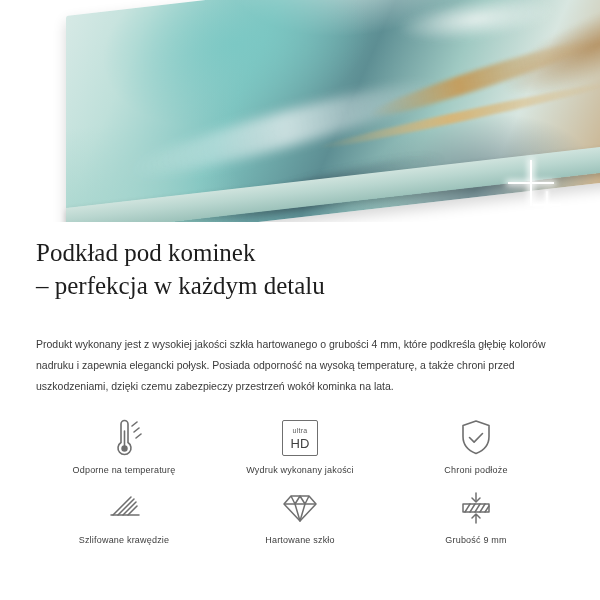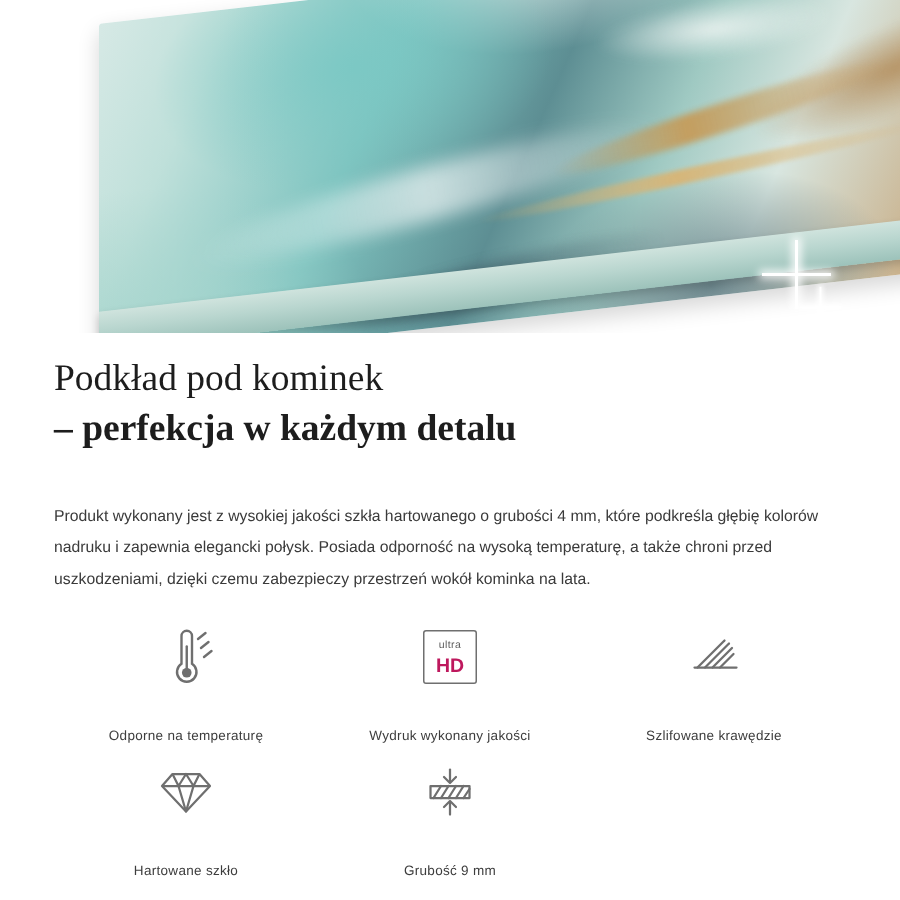--- a/index.html
+++ b/index.html
@@ -111,7 +111,7 @@
     font-weight: 400;
     margin: 14px 0 0 0;
   }
-  .headline .line2 { display: block; font-weight: bold; }
+  .headline .line2 { display: block; }
   .body-copy {
     margin-top: 32px;
     font-size: 10.5px;

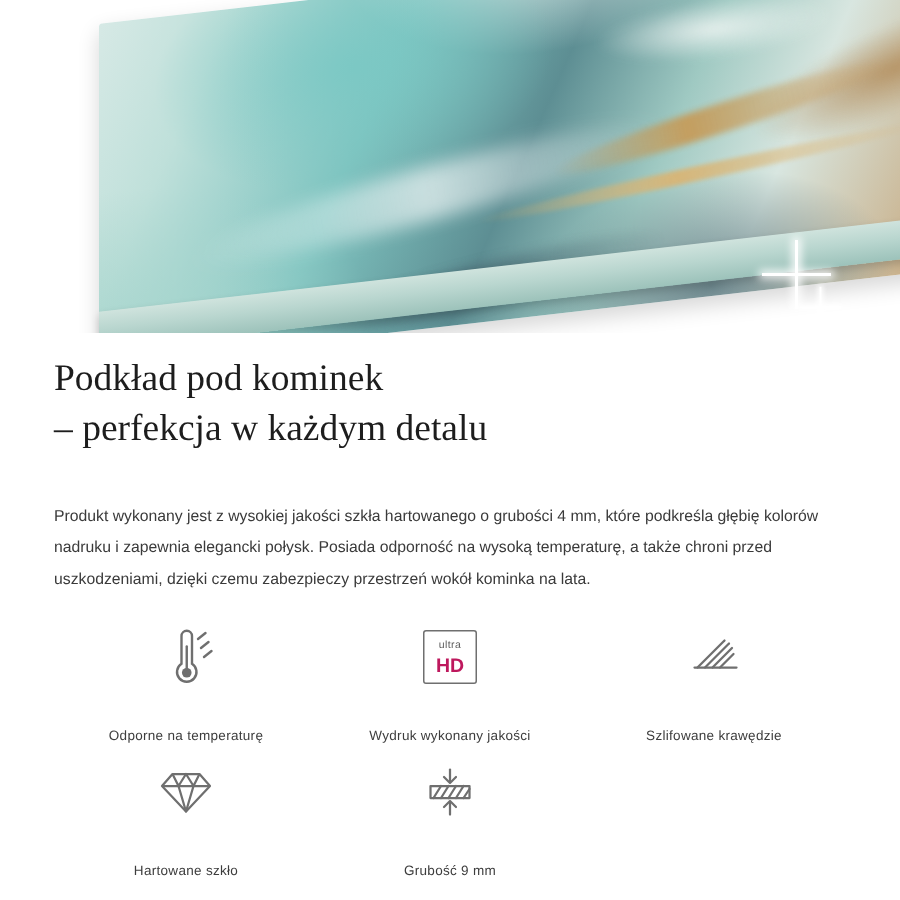--- a/index.html
+++ b/index.html
@@ -157,7 +157,7 @@
     line-height: 1;
   }
   .ultra-hd .u { font-size: 7px; color: #5c5c5c; letter-spacing: .3px; }
-  .ultra-hd .hd { font-size: 13px; font-weight: bold; color: #be185d; margin-top: 3px; }
+  .ultra-hd .hd { font-size: 13px; font-weight: normal; color: #404040; margin-top: 3px; }
 </style>
 </head>
 <body>

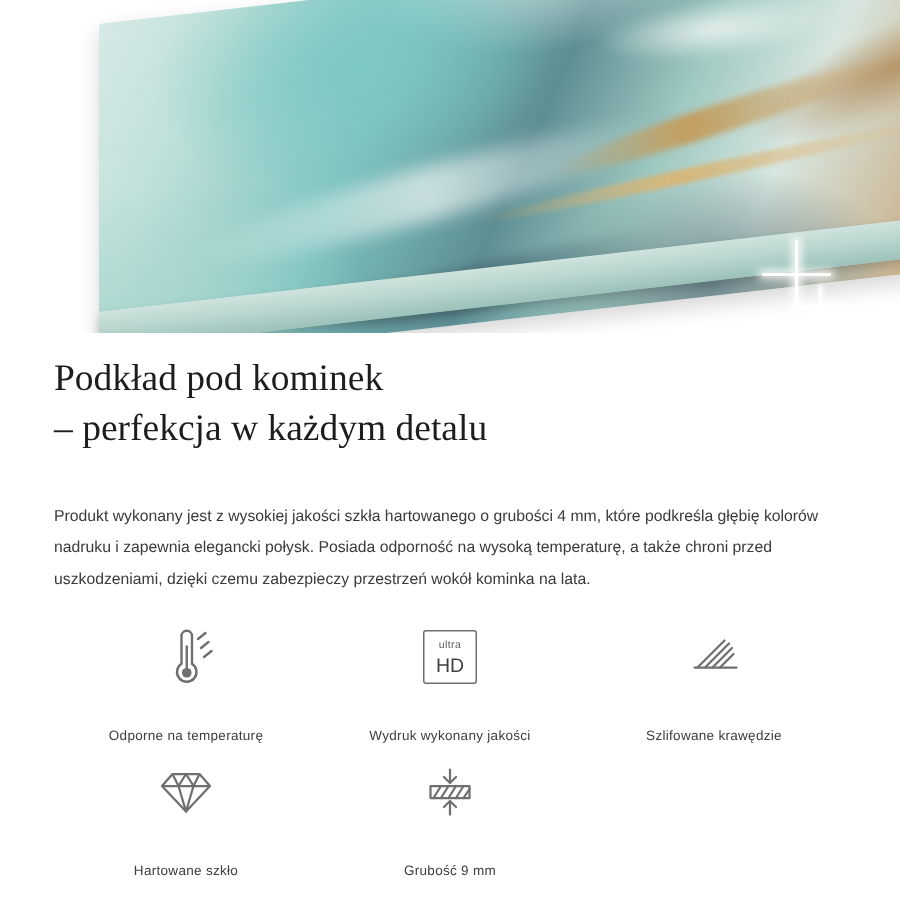--- a/index.html
+++ b/index.html
@@ -140,7 +140,7 @@
     justify-content: center;
   }
   .feature .cap {
-    margin-top: 24px;
+    margin-top: 4px;
     font-size: 9px;
     color: #3d3d3d;
     letter-spacing: .2px;

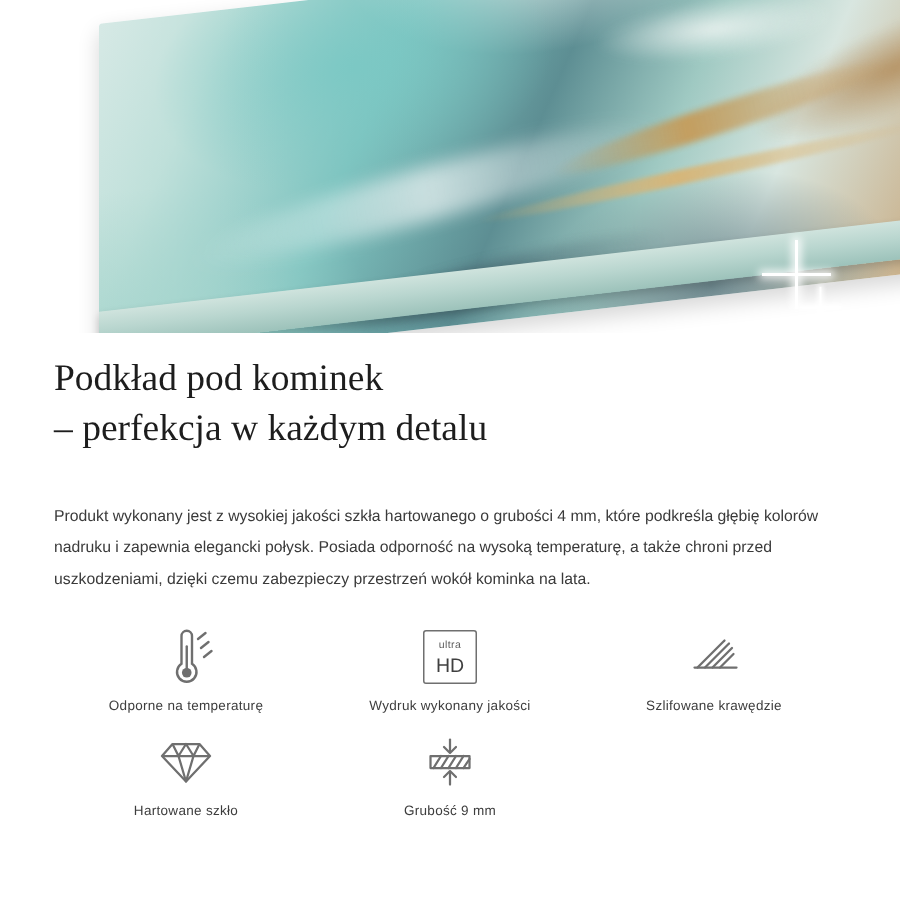--- a/index.html
+++ b/index.html
@@ -213,6 +213,15 @@
         <div class="cap">Wydruk wykonany jakości</div>
       </div>
 
+      <div class="feature">
+        <div class="ico">
+          <svg width="38" height="42" viewBox="0 0 38 42" fill="none" stroke="#6f6f6f" stroke-width="1.6" stroke-linejoin="round" stroke-linecap="round">
+            <path d="M19 4l13 4.5v11c0 8.5-5.6 14.2-13 17-7.4-2.8-13-8.5-13-17v-11L19 4z"></path>
+            <path d="M12.5 20.5l4.6 4.6 8.4-8.6"></path>
+          </svg>
+        </div>
+        <div class="cap">Chroni podłoże</div>
+      </div>
 
       <div class="feature">
         <div class="ico">

